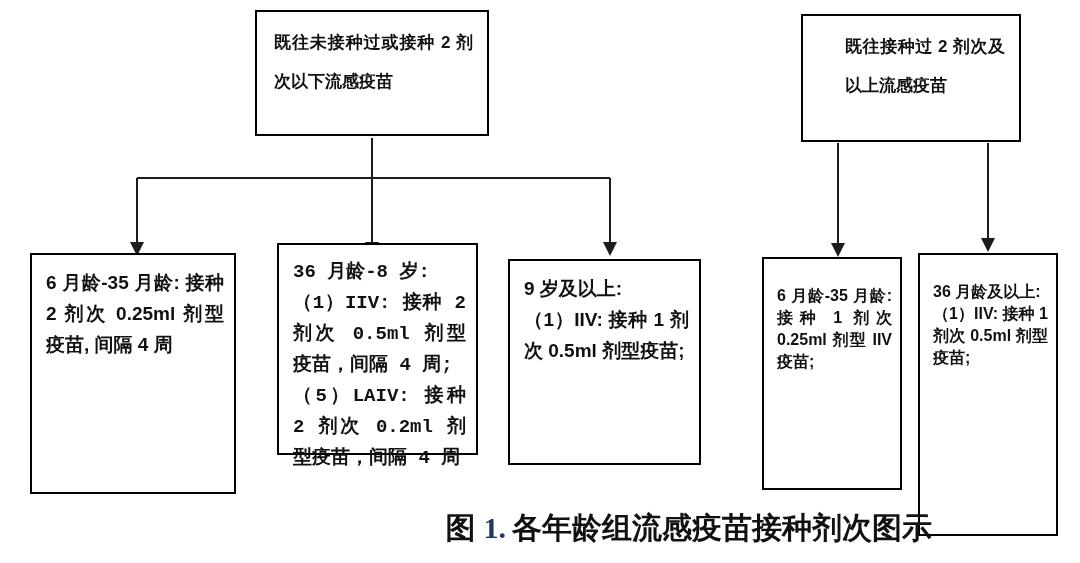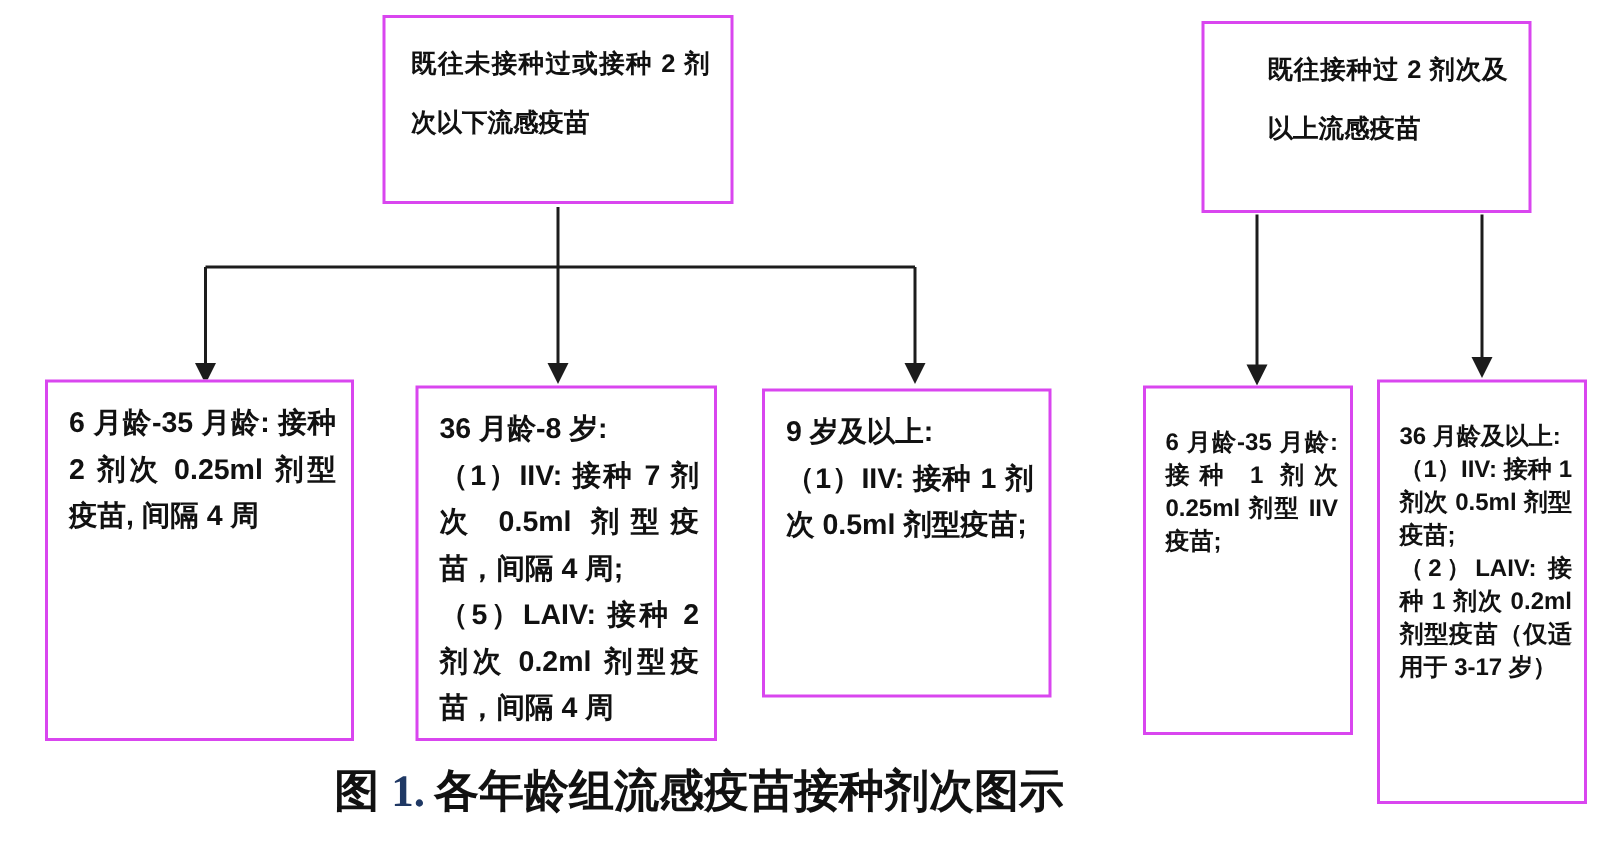--- a/index.html
+++ b/index.html
@@ -20,7 +20,7 @@
   }
   .node {
     position: absolute;
-    border: 2px solid #d946ef;
+    border: 2px solid #000000;
     background: #ffffff;
     color: #111111;
     font-weight: 700;

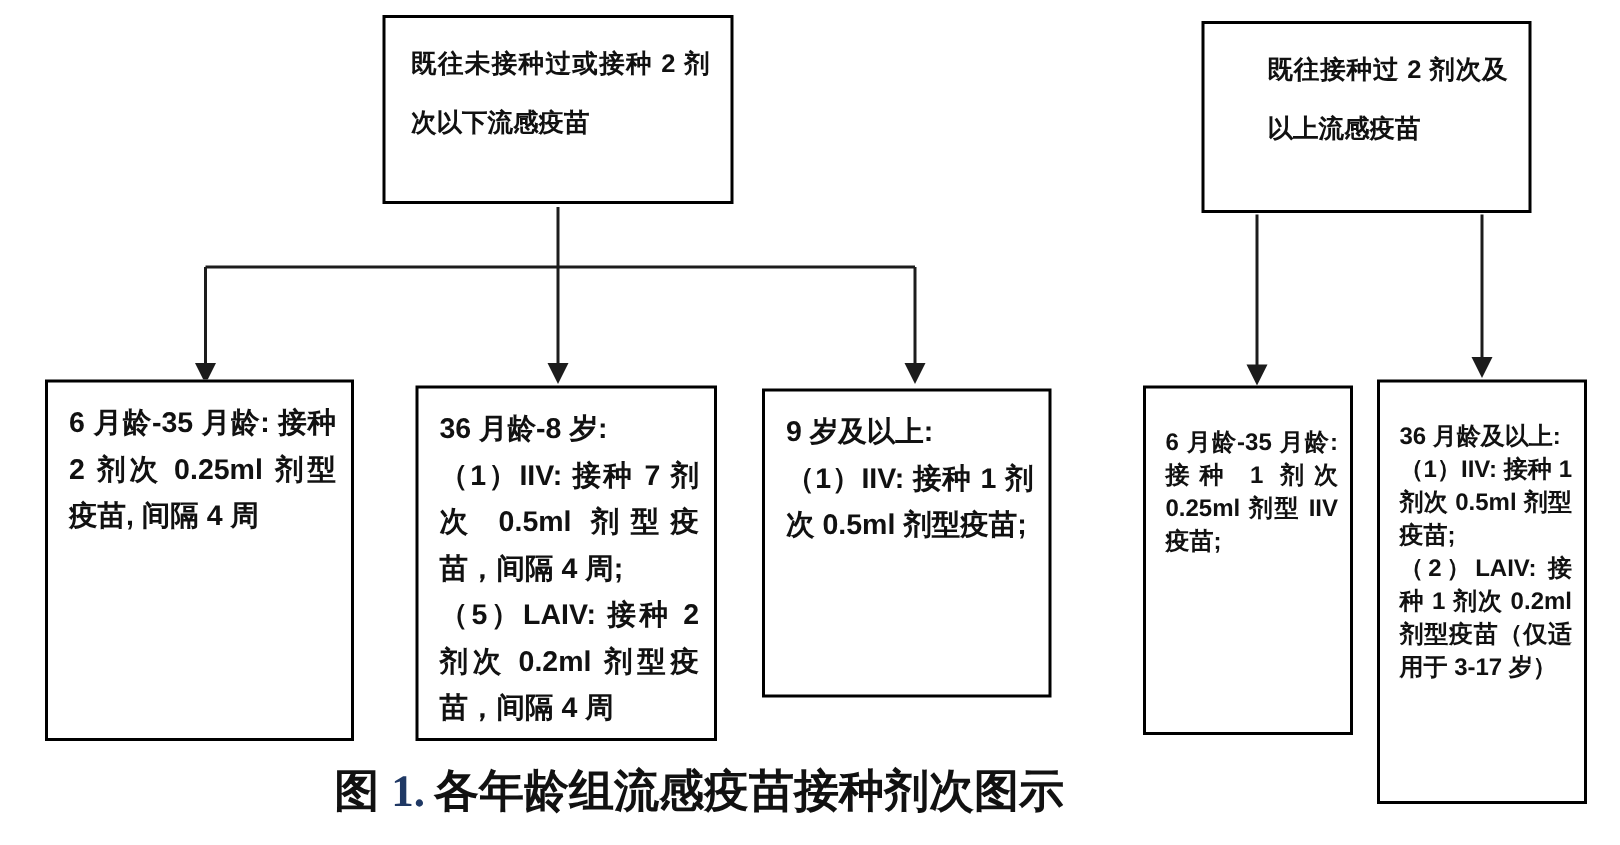--- a/index.html
+++ b/index.html
@@ -42,7 +42,7 @@
     padding: 12px 10px 0 14px;
   }
   .n-b1 { left: 30px;  top: 253px; width: 206px; height: 241px; }
-  .n-b2 { left: 277px; top: 257px; width: 201px; height: 237px; }
+  .n-b2 { left: 277px; top: 243px; width: 201px; height: 212px; font-family: Liberation Mono, monospace; }
   .n-b3 { left: 508px; top: 259px; width: 193px; height: 206px; }
   
   .node-narrow {

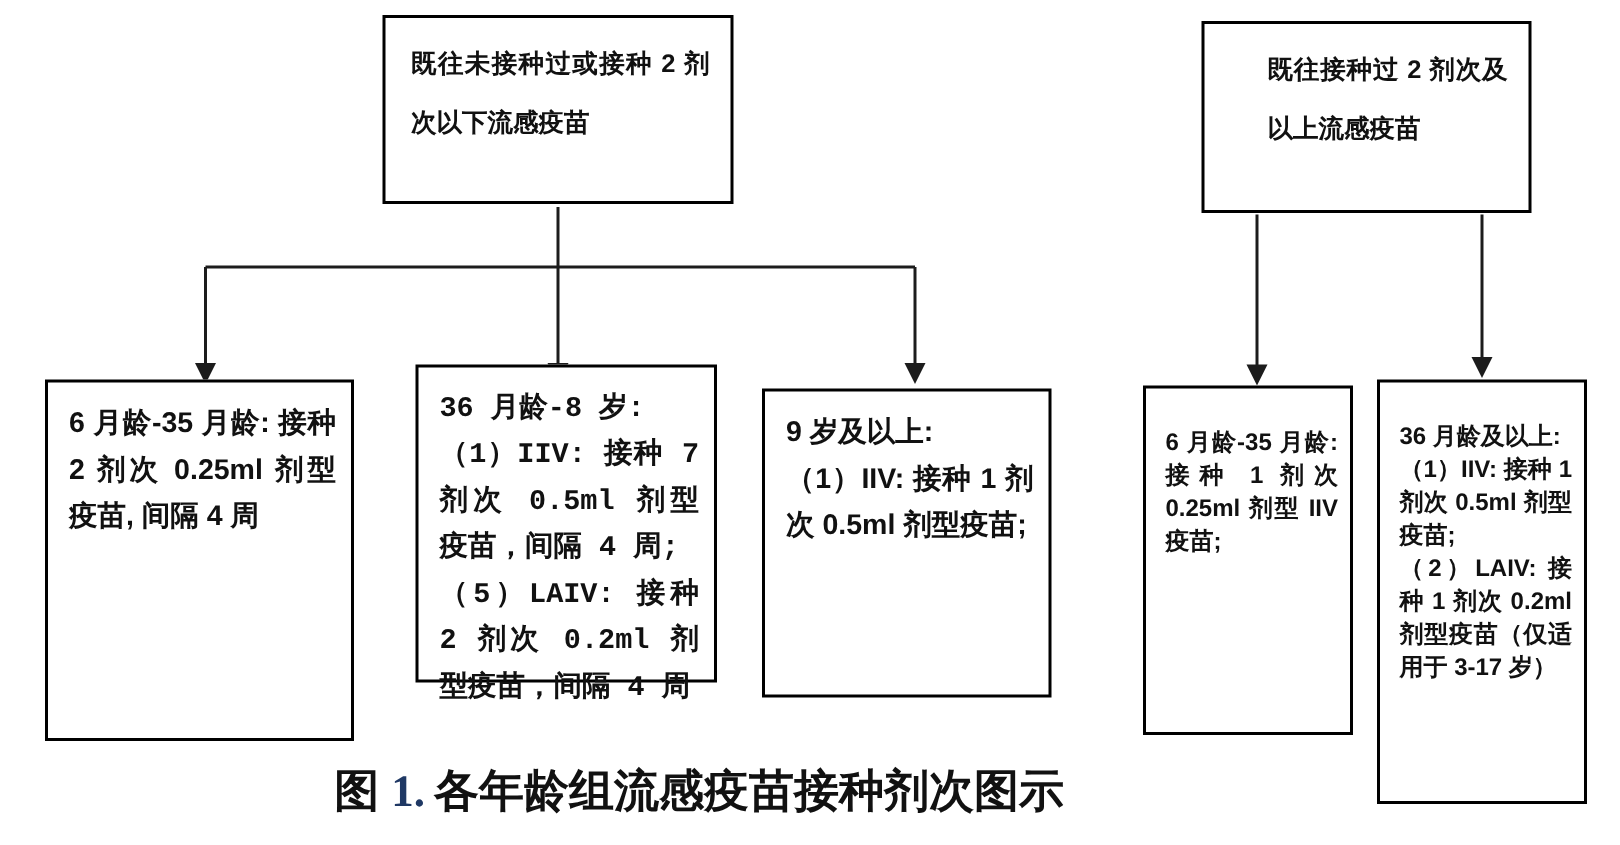--- a/index.html
+++ b/index.html
@@ -103,7 +103,7 @@
 
   <div class="node node-mid n-b2">
     <p>36 月龄-8 岁:</p>
-    <p>（1）IIV: 接种 7 剂次 0.5ml 剂型疫苗，间隔 4 周;</p>
+    <p>（1）IIV: 接种 2 剂次 0.5ml 剂型疫苗，间隔 4 周;</p>
     <p>（5）LAIV: 接种 2 剂次 0.2ml 剂型疫苗，间隔 4 周</p>
   </div>
 

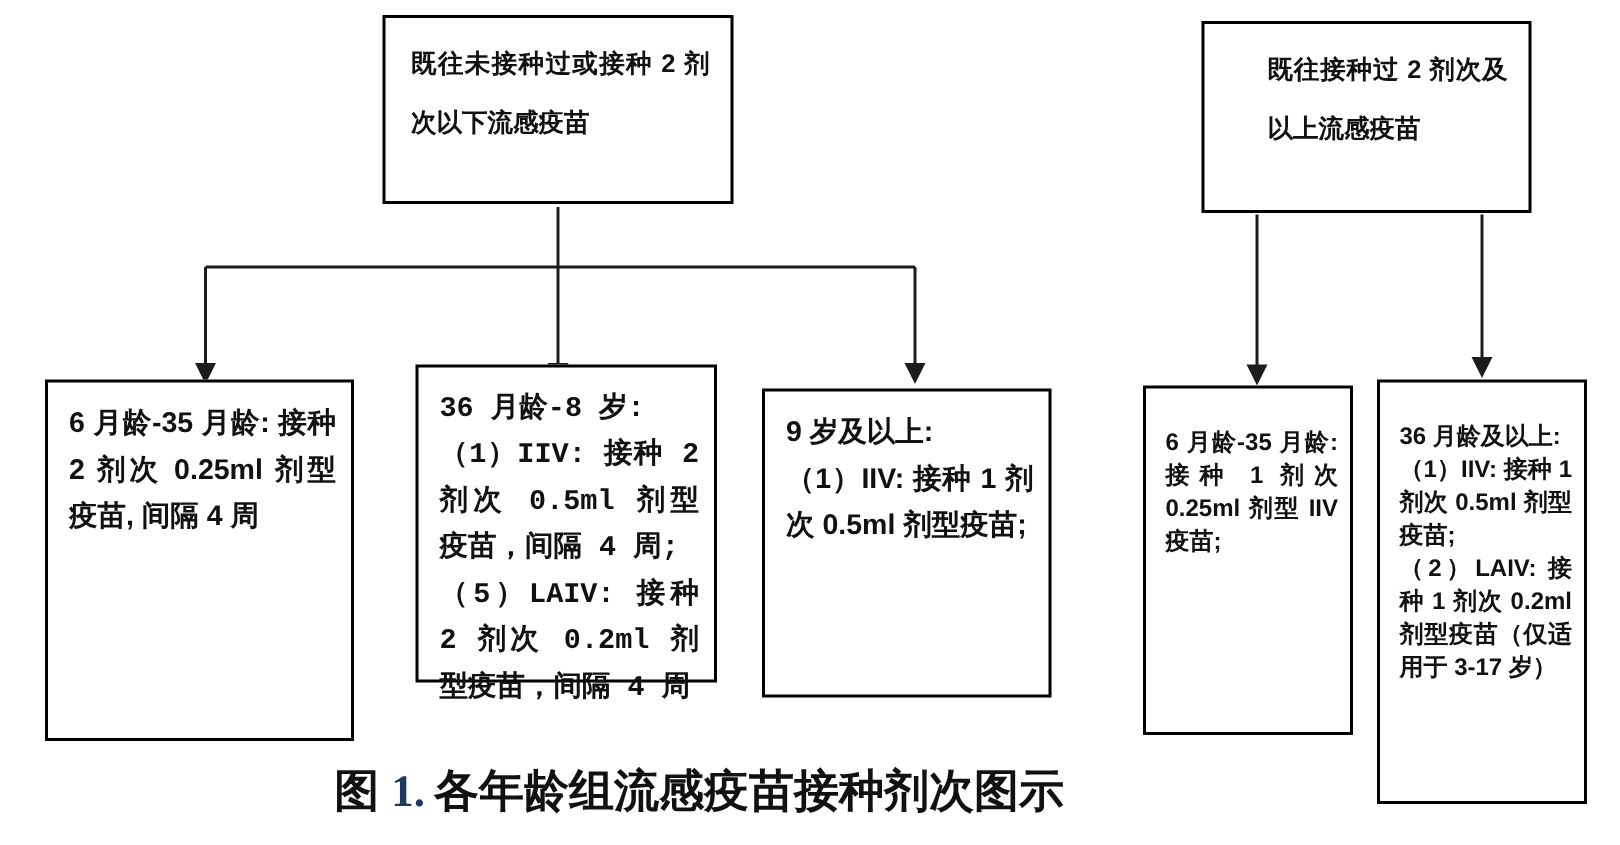--- a/index.html
+++ b/index.html
@@ -119,7 +119,6 @@
   <div class="node node-narrow n-b5">
     <p>36 月龄及以上:</p>
     <p>（1）IIV: 接种 1 剂次 0.5ml 剂型疫苗;</p>
-    <p>（2）LAIV: 接种 1 剂次 0.2ml 剂型疫苗（仅适用于 3-17 岁）</p>
   </div>
 
   <div class="caption">

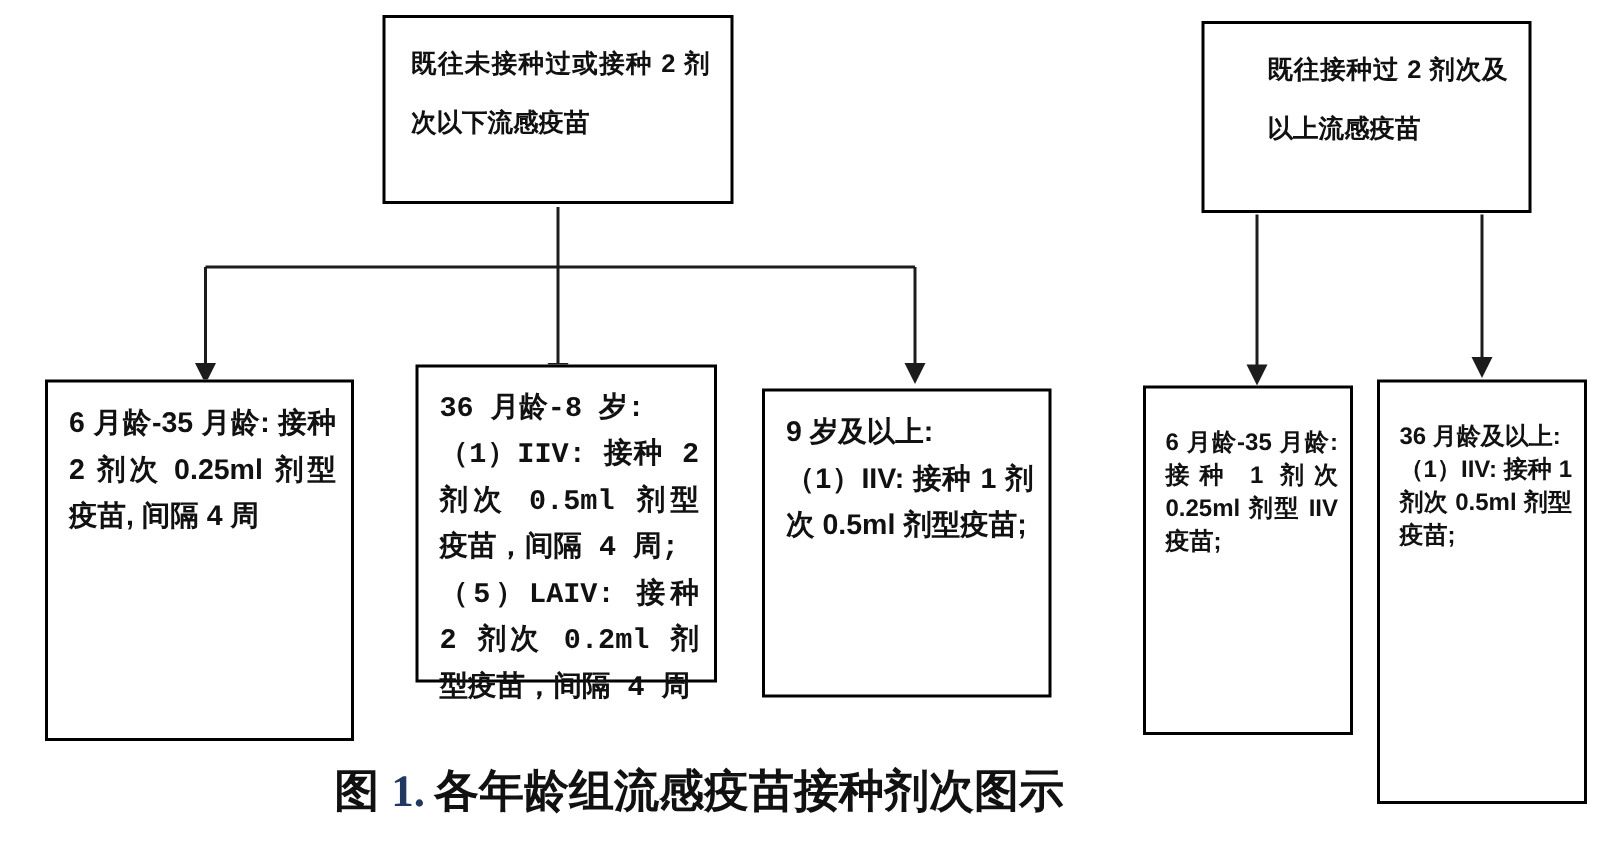--- a/index.html
+++ b/index.html
@@ -56,7 +56,7 @@
     position: absolute;
     left: 0; top: 506px;
     width: 932px;
-    text-align: center;
+    text-align: right;
     font-family: "Liberation Serif", "DejaVu Serif", serif;
     font-weight: 700;
     font-size: 30px;

